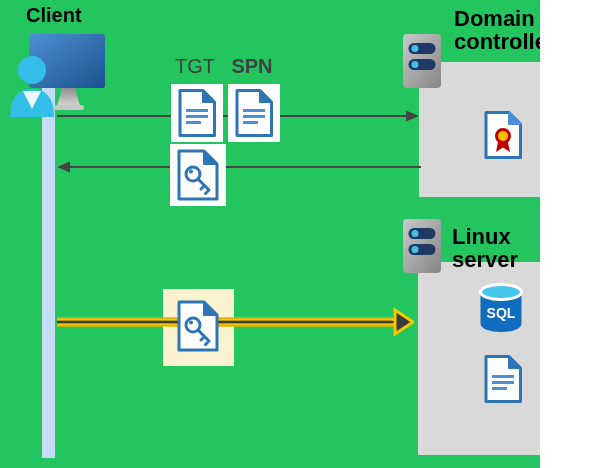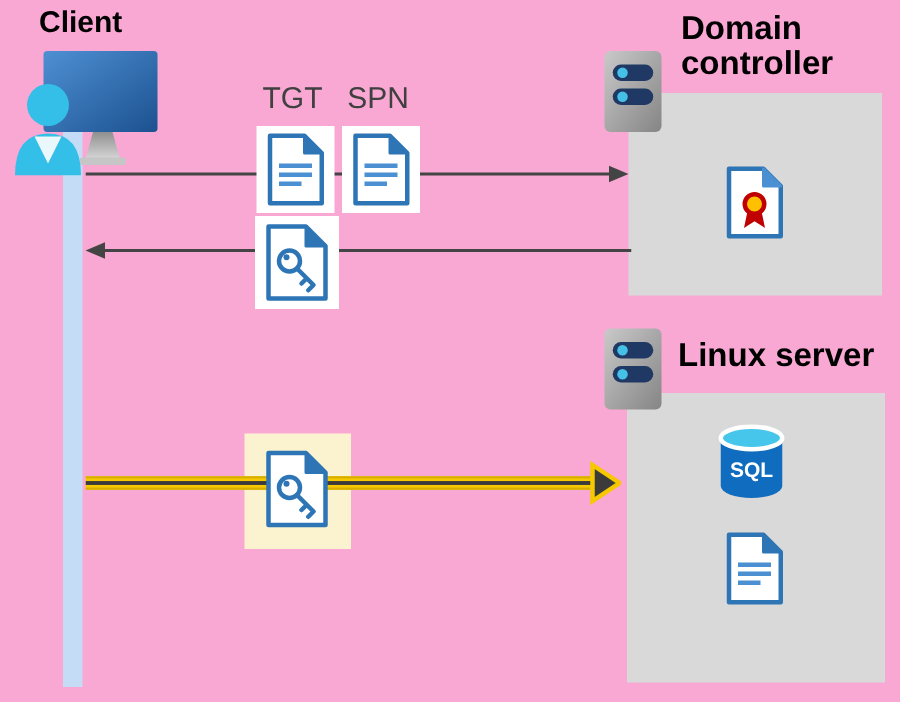--- a/index.html
+++ b/index.html
@@ -4,7 +4,7 @@
 <style>
   html,body{margin:0;padding:0;background:#fff;}
   #canvas{
-    position:relative;width:600px;height:468px;background:#f9a8d4;overflow:hidden;
+    position:relative;width:540px;height:468px;background:#22c55e;overflow:hidden;
     font-family:"Liberation Sans", sans-serif;
   }
   .abs{position:absolute;}

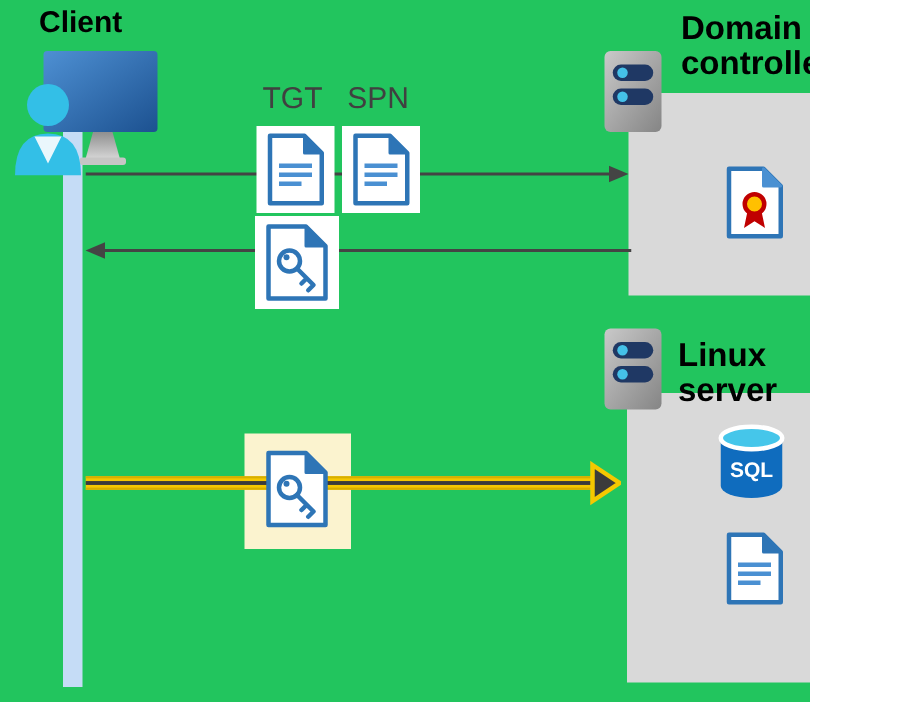--- a/index.html
+++ b/index.html
@@ -83,7 +83,7 @@
   </div>
 
   <div class="abs small-label" style="left:169px;top:56px;width:52px;">TGT</div>
-  <div class="abs small-label" style="left:226px;top:56px;width:52px;">SPN</div>
+  <div class="abs small-label" style="left:226px;top:56px;width:52px;font-weight:bold;">SPN</div>
 
   <div class="abs doc-holder" style="left:171px;top:84px;">
     <svg width="40" height="50" viewBox="0 0 40 50">

